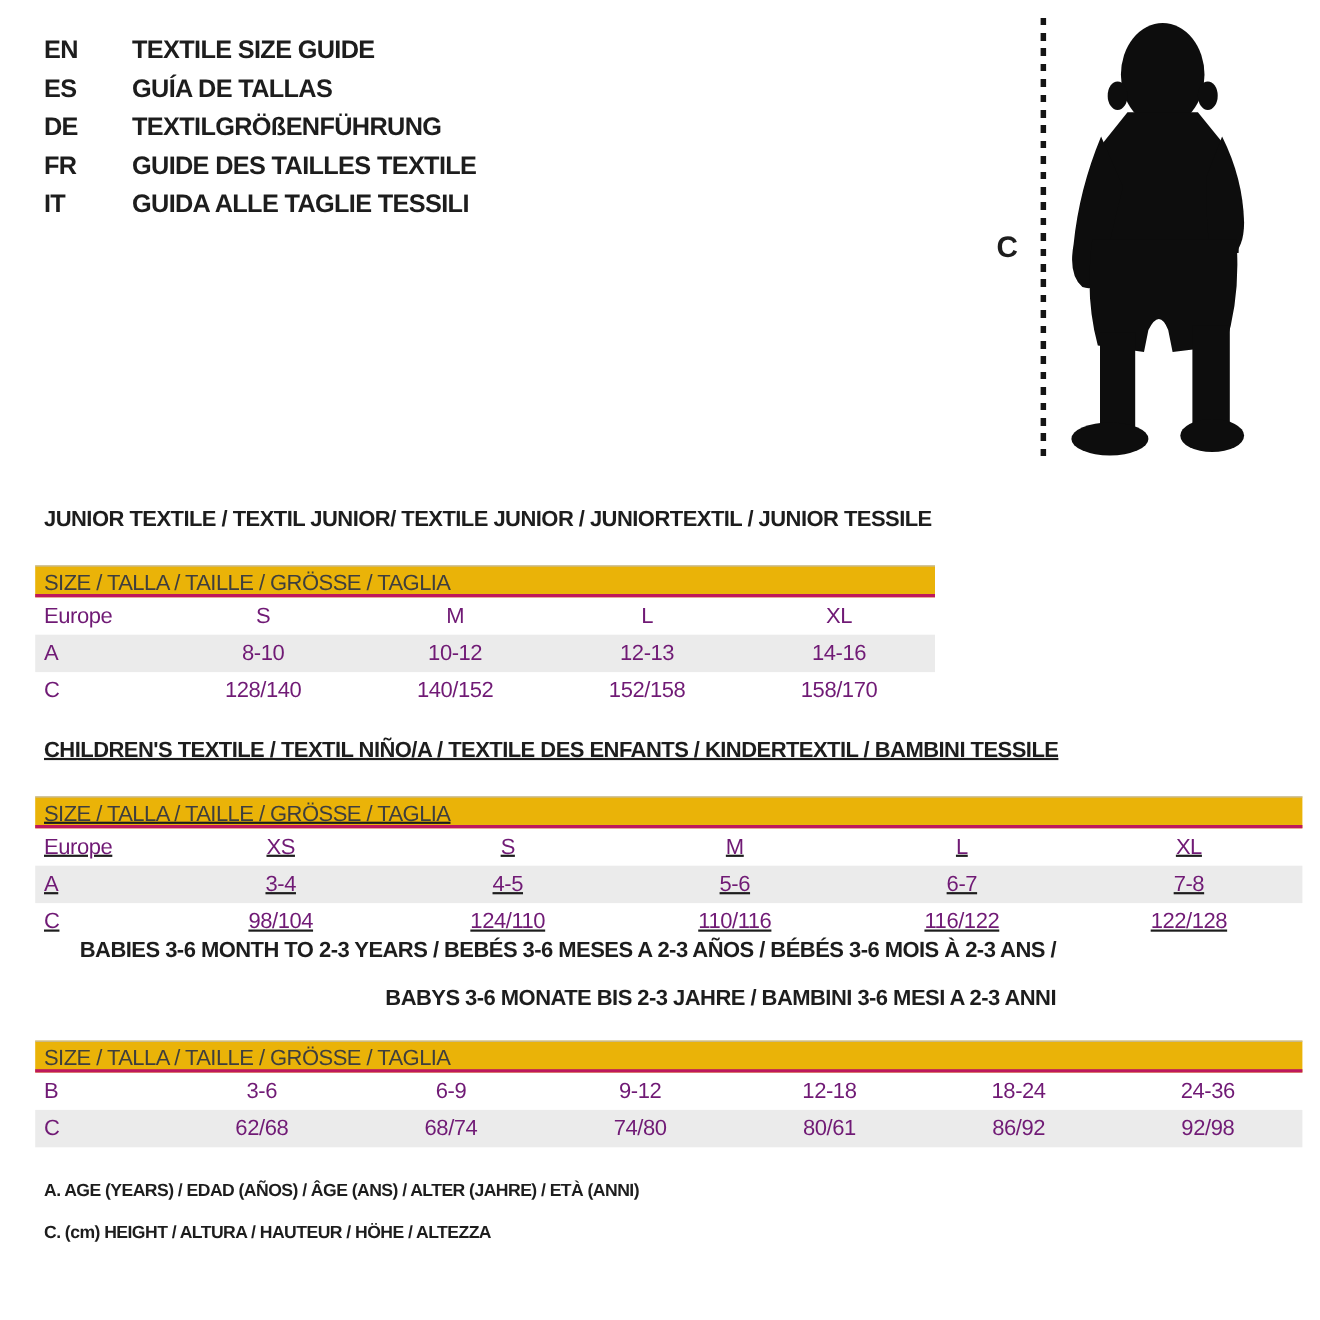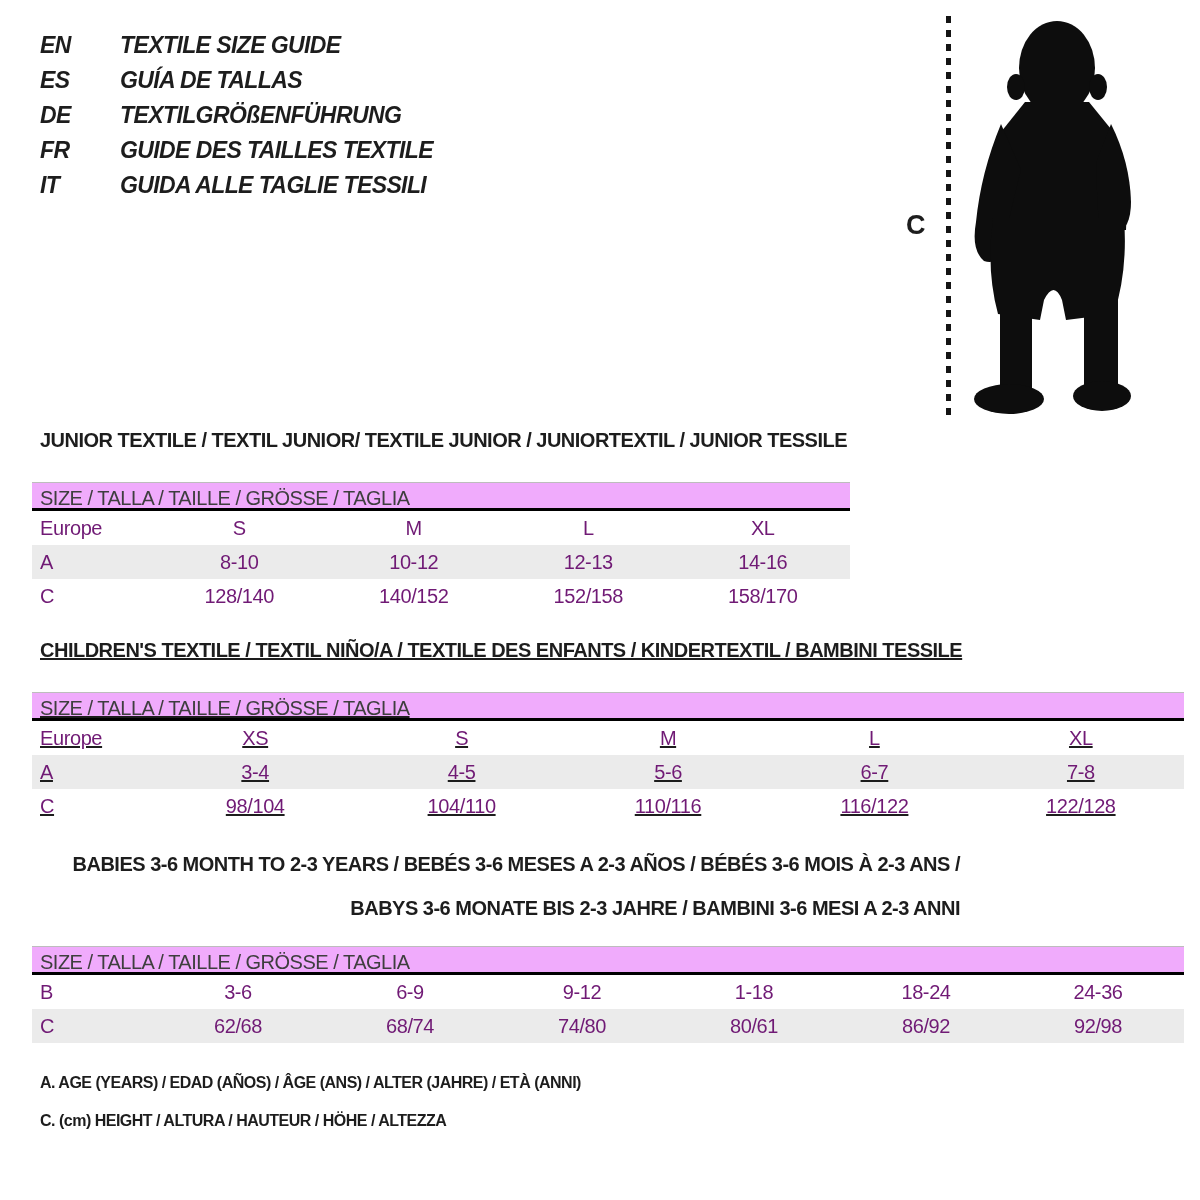--- a/index.html
+++ b/index.html
@@ -13,7 +13,7 @@
   }
 
   
-  .lang-block { position:absolute; left:40px; top:28px;font-style:italic; }
+  .lang-block { position:absolute; left:40px; top:28px; }
   .lang-row { display:flex; height:35px; align-items:center;
               font-weight:700; font-size:23px; letter-spacing:-0.6px; }
   .lang-code { width:80px; }

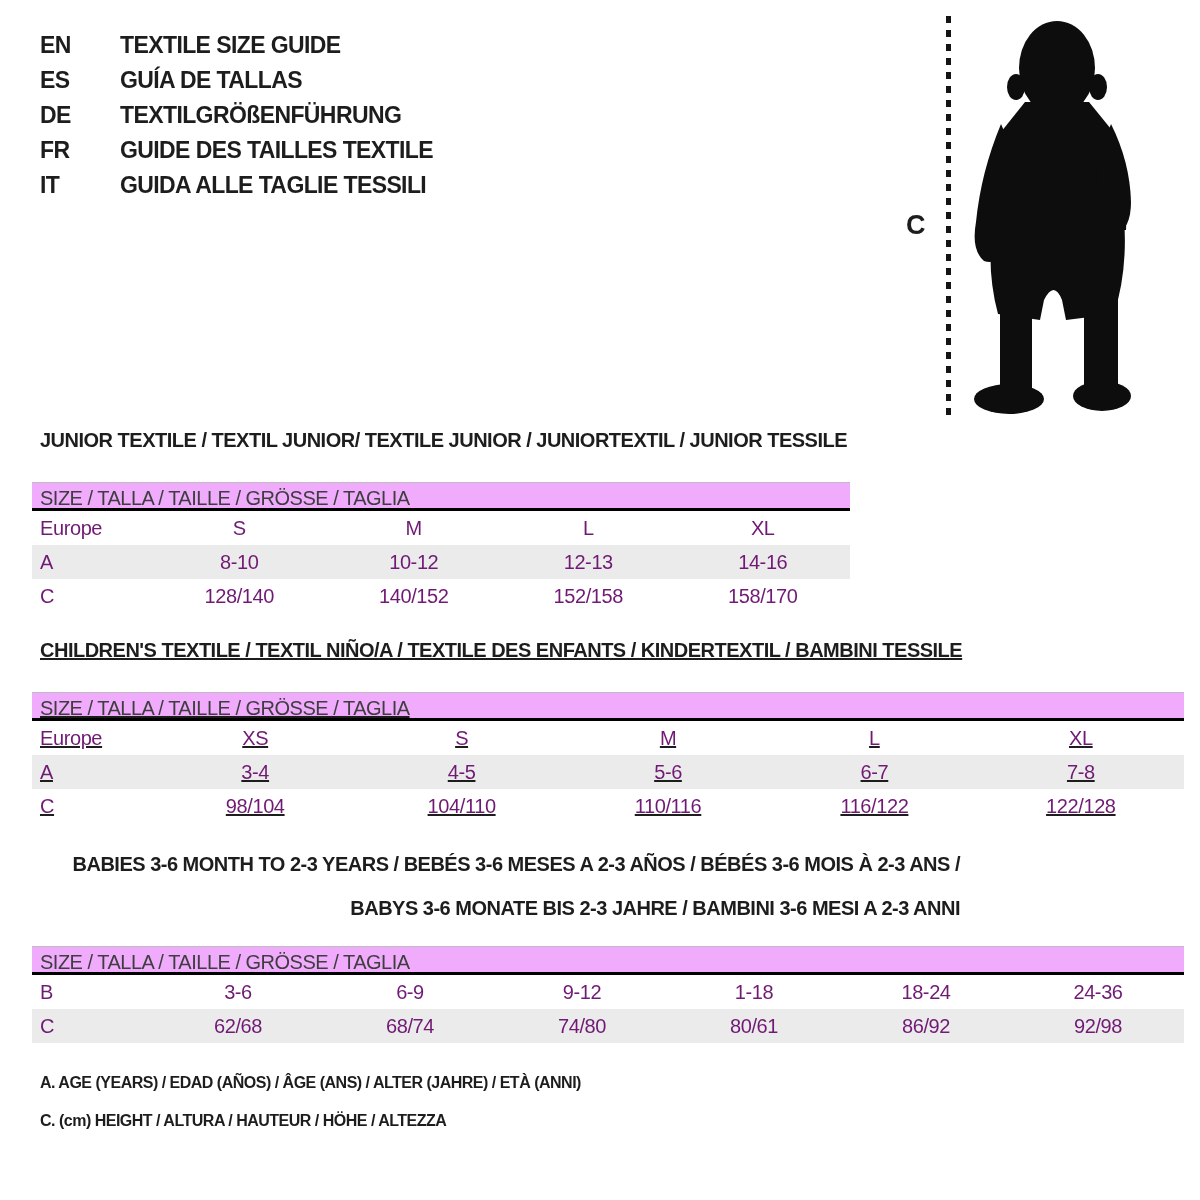--- a/index.html
+++ b/index.html
@@ -33,7 +33,7 @@
   .section { position:absolute; left:32px; }
   .sec-title {
     font-weight:700; font-size:20px; line-height:24px;
-    letter-spacing:-0.5px; padding-left:8px;
+    letter-spacing:-0.5px; padding-left:8px;margin-top:32px;
   }
   .babies .sec-title { max-width:920px; line-height:44px; margin-top:-4px;text-align:right; }
 

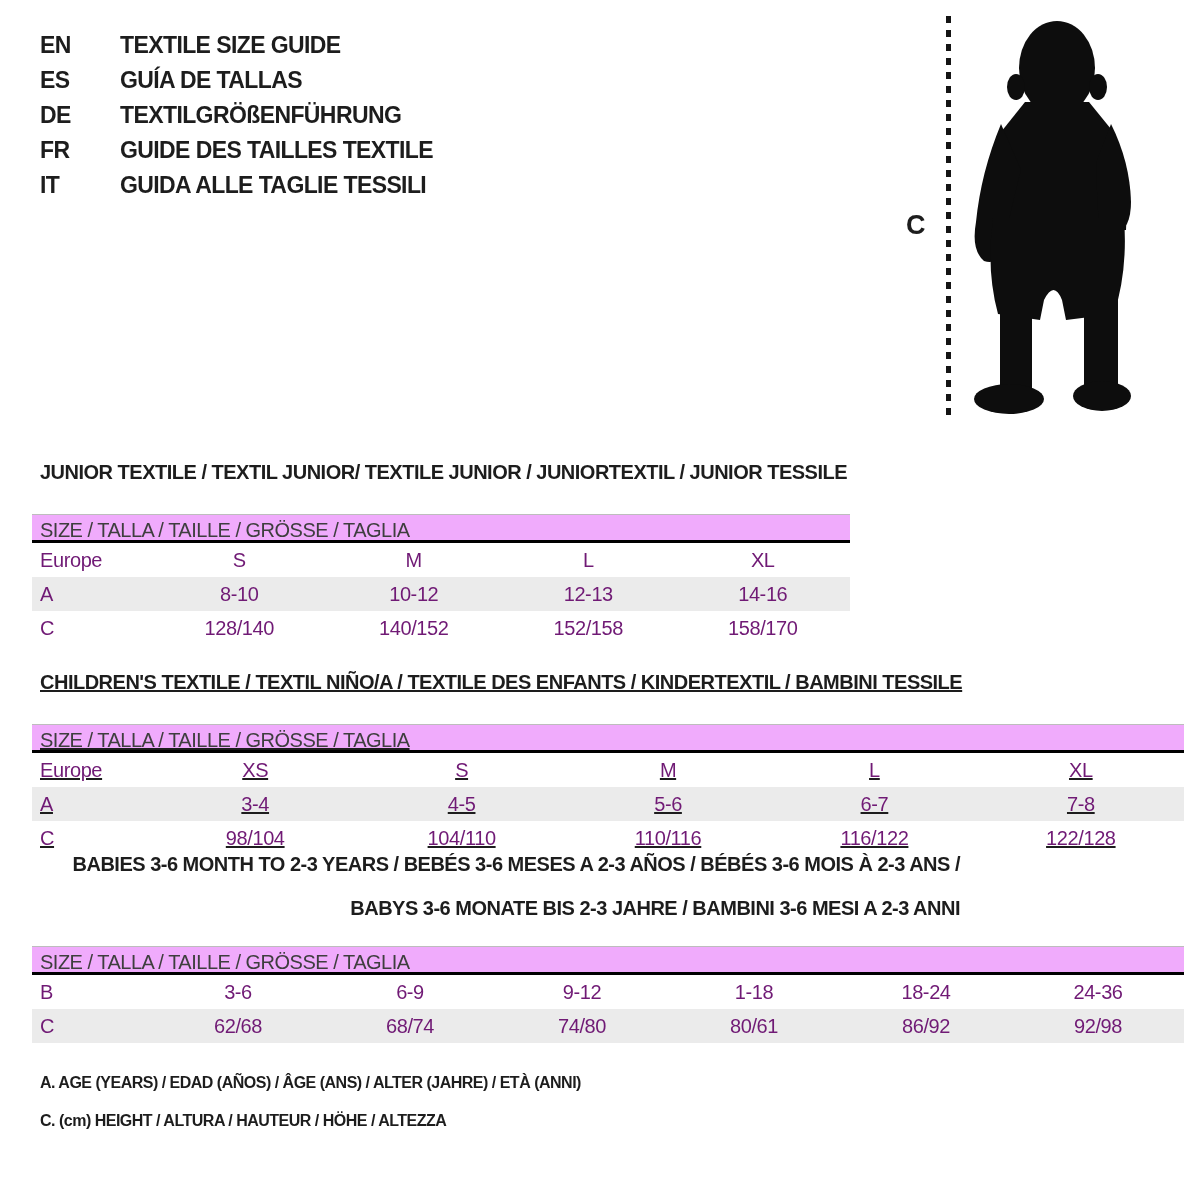--- a/index.html
+++ b/index.html
@@ -43,9 +43,9 @@
 
   .bar {
     height:29px; line-height:30px;
-    background:#f0abfc; color:#3e3e3e;
+    background:#eab308; color:#3e3e3e;
     padding-left:8px; font-size:20px; letter-spacing:-0.5px;
-    border-bottom:3px solid #000000;
+    border-bottom:3px solid #be185d;
     box-sizing:border-box;
     border-top:1px solid #bdbdbd;
   }

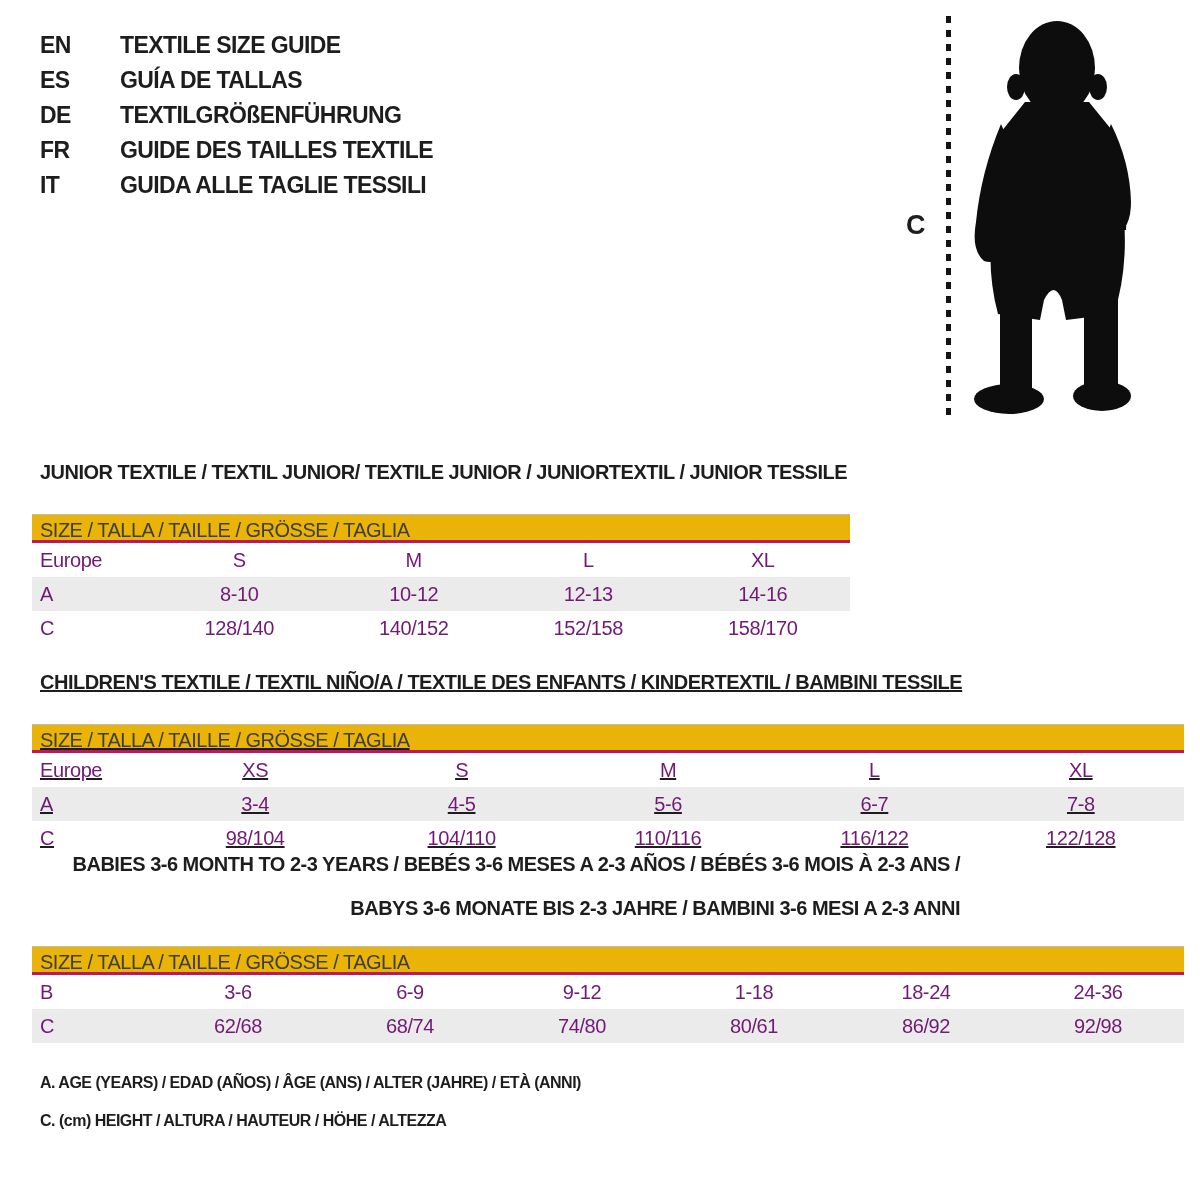--- a/index.html
+++ b/index.html
@@ -166,7 +166,7 @@
     <div class="trow">
       <div class="c0">C</div>
       <div class="c">98/104</div>
-      <div class="c">104/110</div>
+      <div class="c">124/110</div>
       <div class="c">110/116</div>
       <div class="c">116/122</div>
       <div class="c">122/128</div>

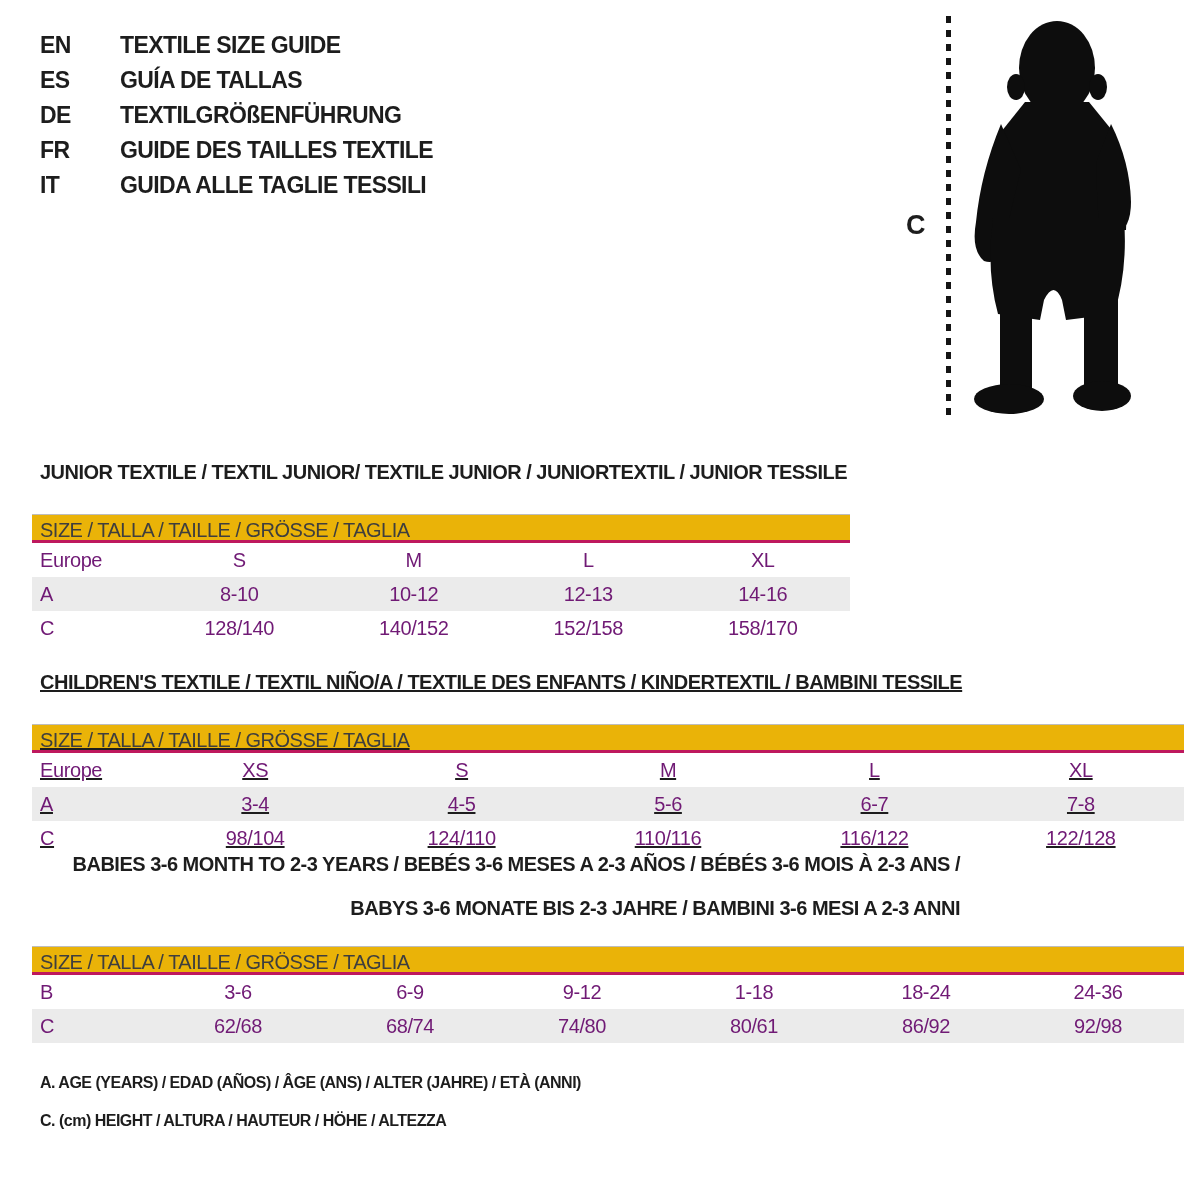--- a/index.html
+++ b/index.html
@@ -183,7 +183,7 @@
       <div class="c">3-6</div>
       <div class="c">6-9</div>
       <div class="c">9-12</div>
-      <div class="c">1-18</div>
+      <div class="c">12-18</div>
       <div class="c">18-24</div>
       <div class="c">24-36</div>
     </div>

